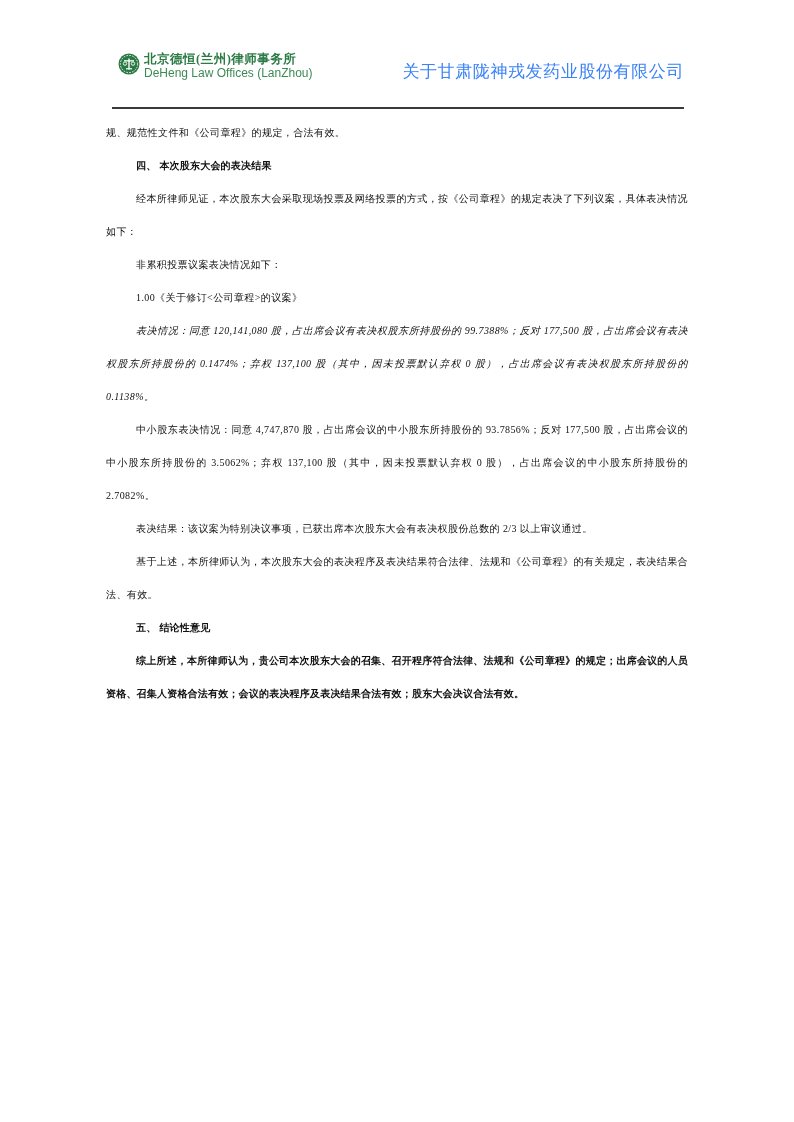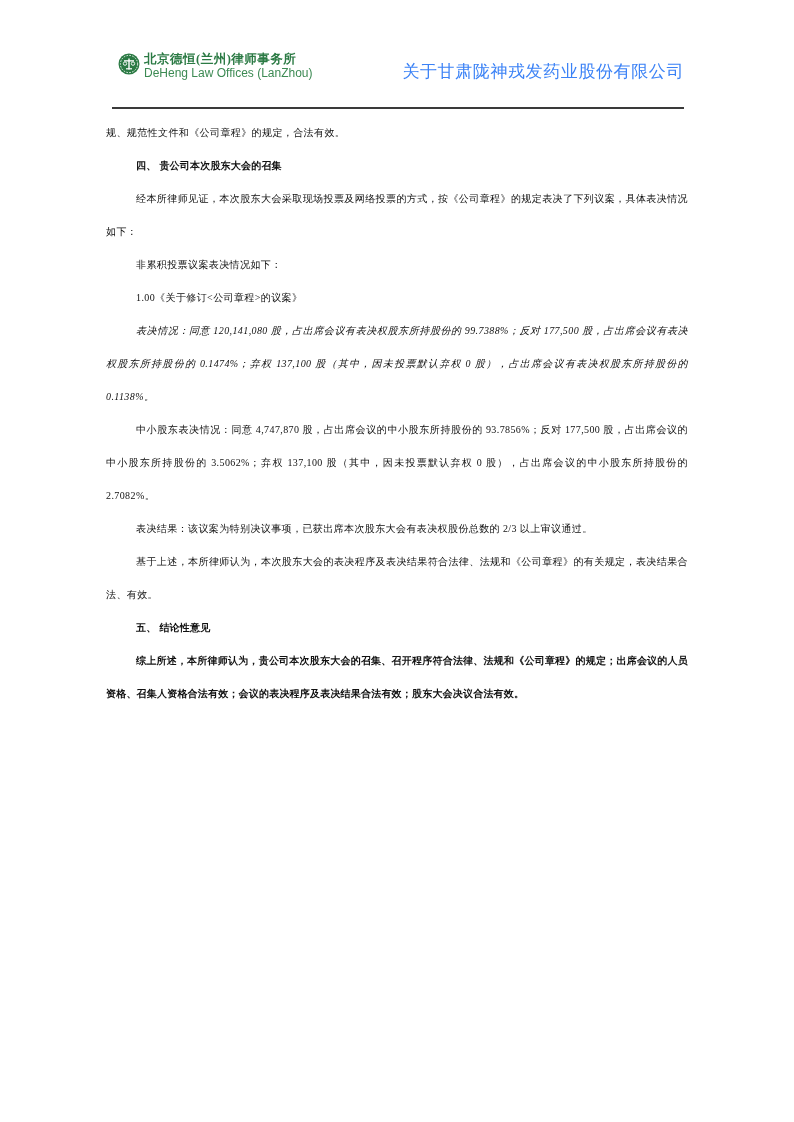--- a/index.html
+++ b/index.html
@@ -135,7 +135,7 @@
 
   <div class="content">
     <p class="no-indent mt-carry">规、规范性文件和《公司章程》的规定，合法有效。</p>
-    <p class="sec-heading mt-h4">四、 贵公司本次股东大会的召集</p>
+    <p class="sec-heading mt-h4">四、 本次股东大会的表决结果</p>
     <p class="para mt-p1">经本所律师见证，本次股东大会采取现场投票及网络投票的方式，按《公司章程》的规定表决了下列议案，具体表决情况如下：</p>
     <p class="para mt-p2">非累积投票议案表决情况如下：</p>
     <p class="para mt-p3">1.00《关于修订&lt;公司章程&gt;的议案》</p>

